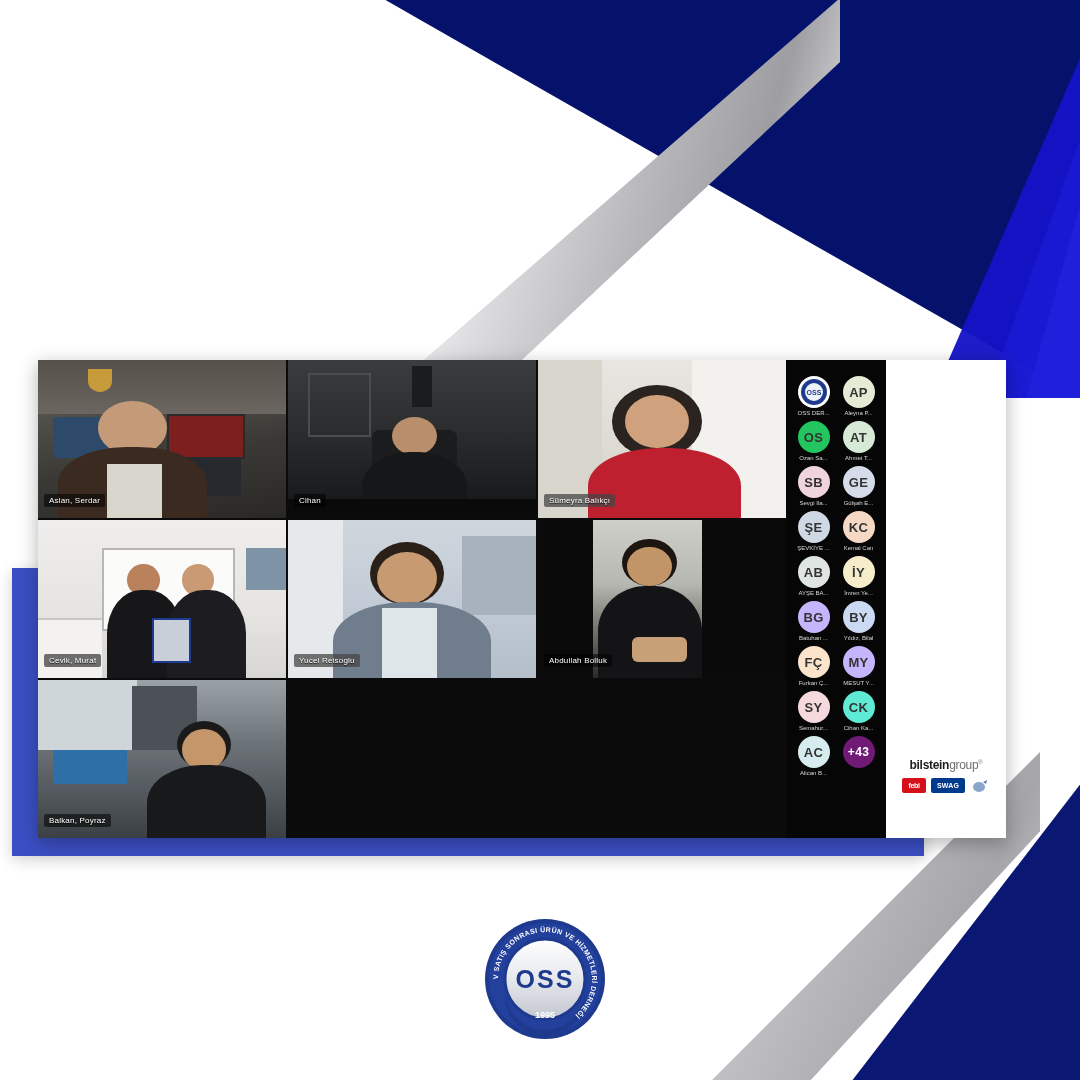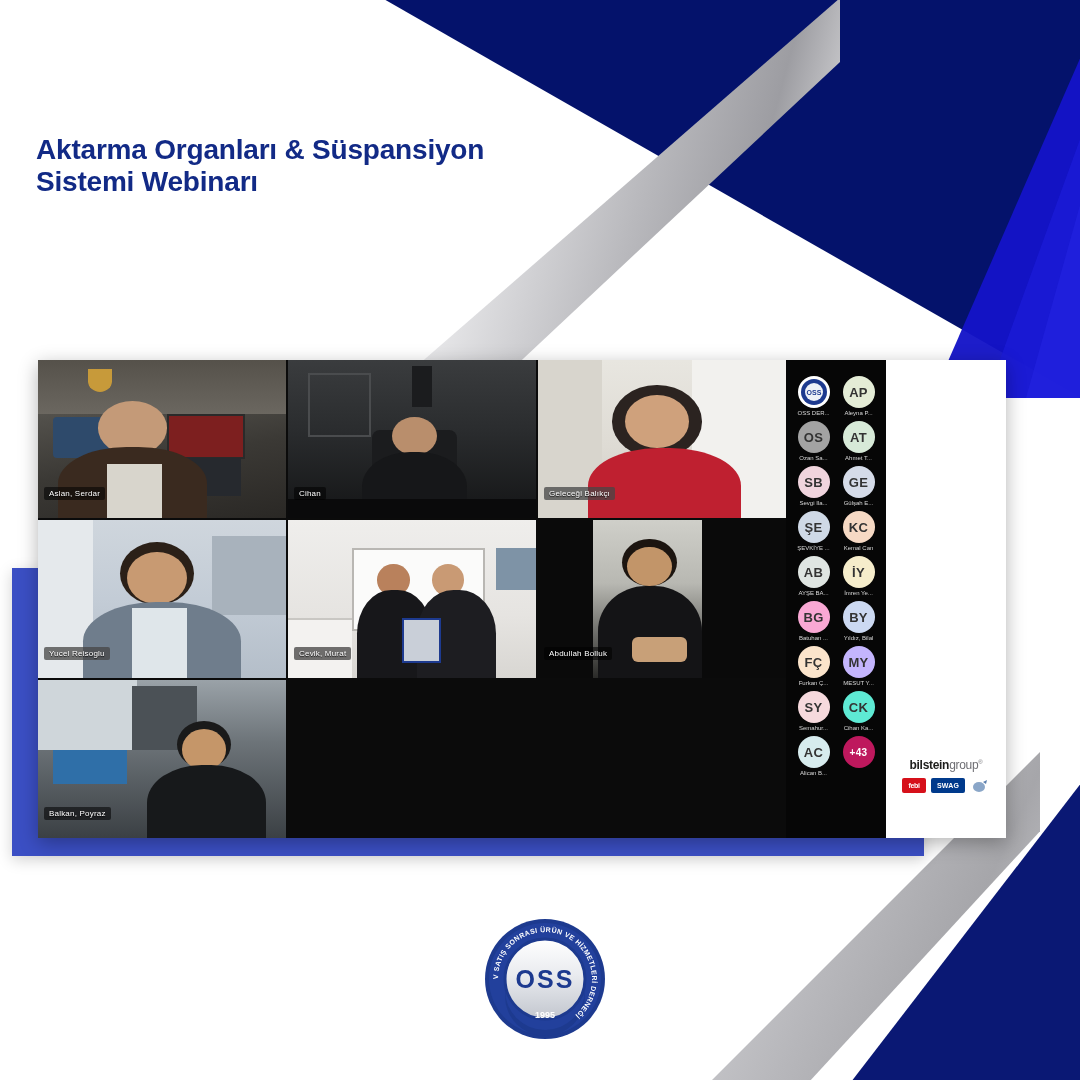--- a/index.html
+++ b/index.html
@@ -174,8 +174,6 @@
   <div class="deco blue-plate"></div>
 
   <div class="title-block">
-    <h2 class="subtitle">Aktarma Organları &amp; Süspansiyon
-Sistemi Webinarı</h2>
   </div>
 
   <div class="meeting">

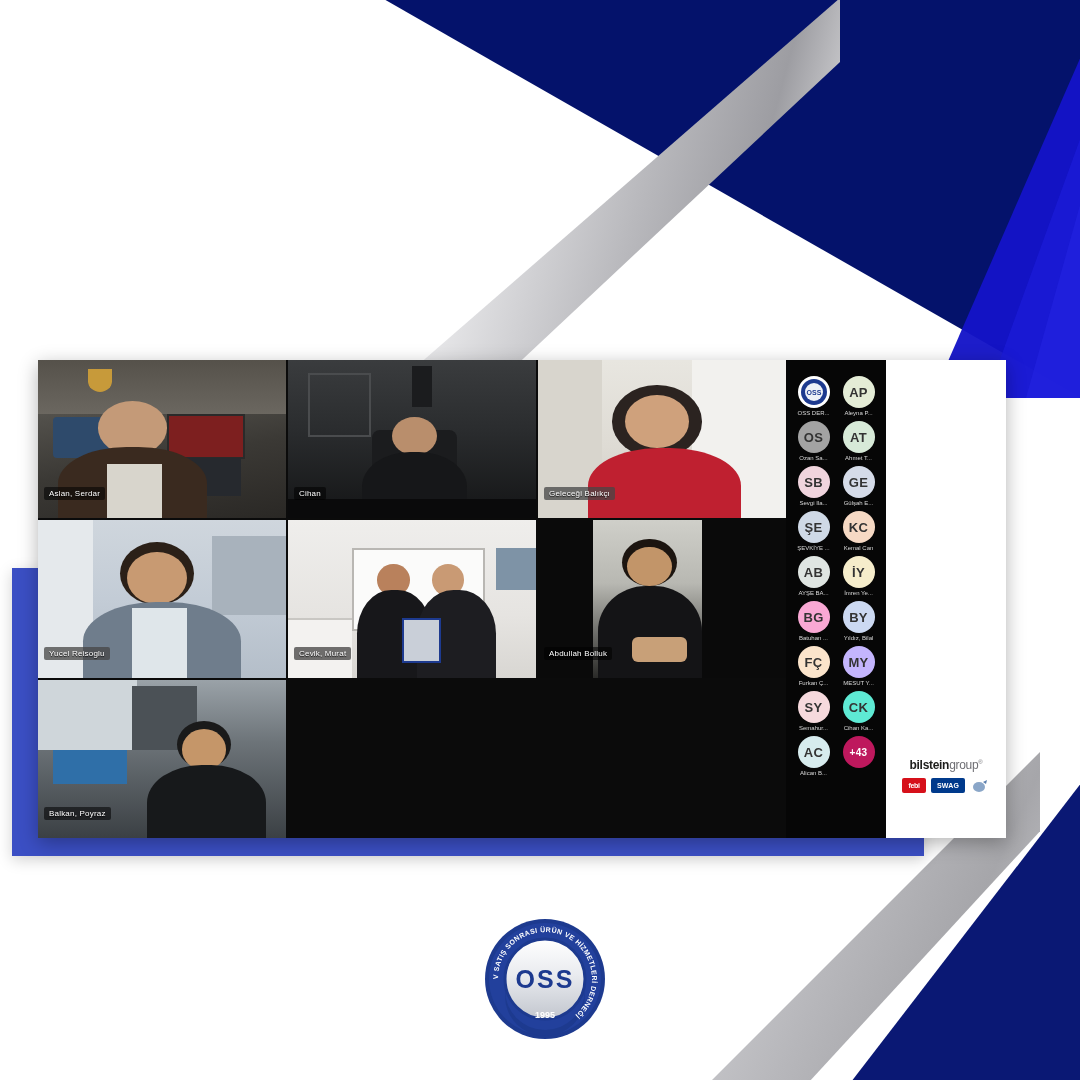--- a/index.html
+++ b/index.html
@@ -289,7 +289,7 @@
         </div>
 
         <div class="p-cell">
-          <div class="avatar" style="background:#a3a3a3">OS</div>
+          <div class="avatar" style="background:#22c55e">OS</div>
           <div class="p-name">Ozan Sa...</div>
         </div>
 

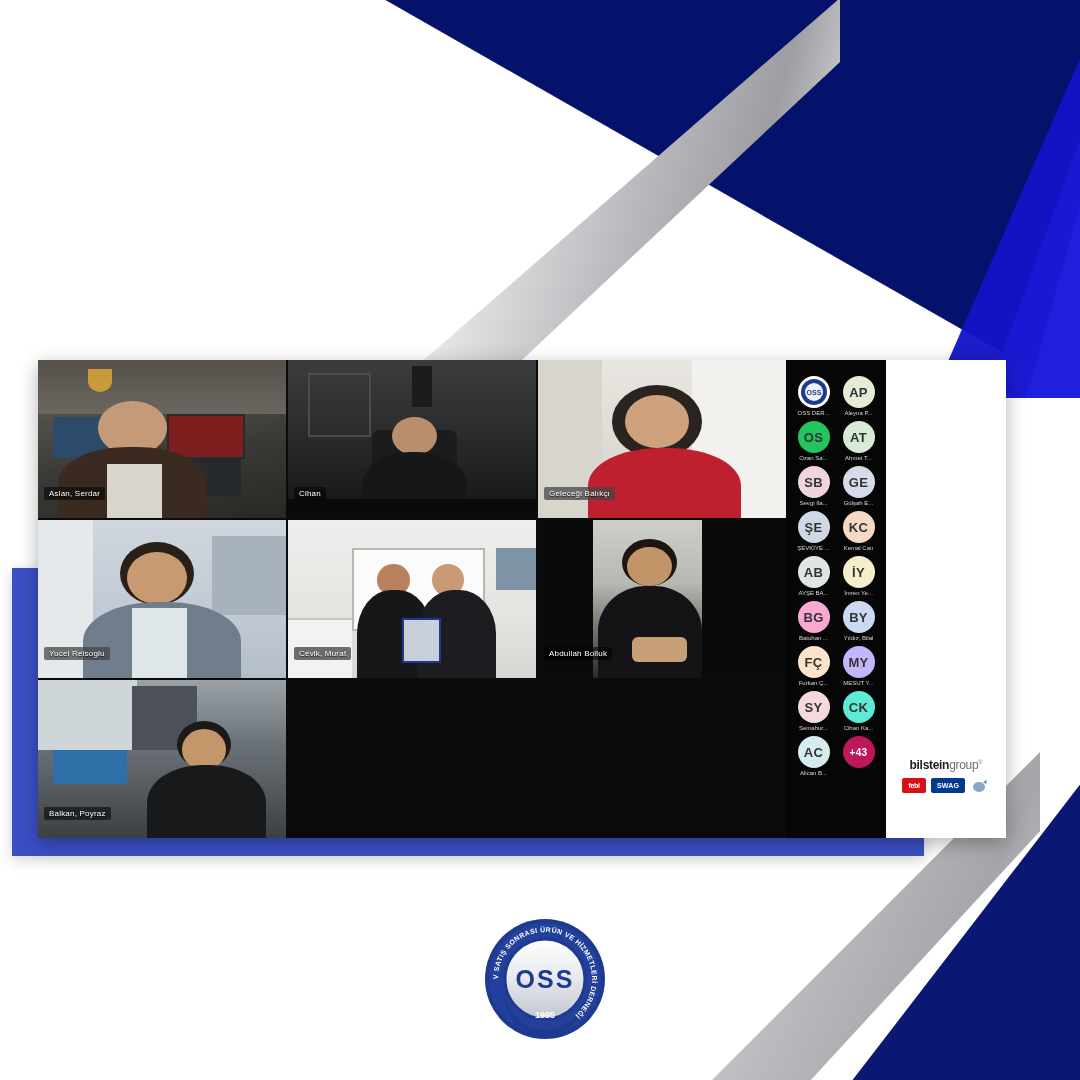--- a/index.html
+++ b/index.html
@@ -94,7 +94,7 @@
   .tile{position:relative;overflow:hidden;background:#000;}
   .tile .scene{position:absolute;inset:0;}
   .nametag{
-    position:absolute;left:6px;bottom:18px;z-index:4;
+    position:absolute;left:6px;bottom:11px;z-index:4;
     font-size:8px;color:#fff;padding:2px 5px;letter-spacing:.2px;
     background:rgba(0,0,0,.55);border-radius:2px;white-space:nowrap;
     text-shadow:0 1px 1px rgba(0,0,0,.9);

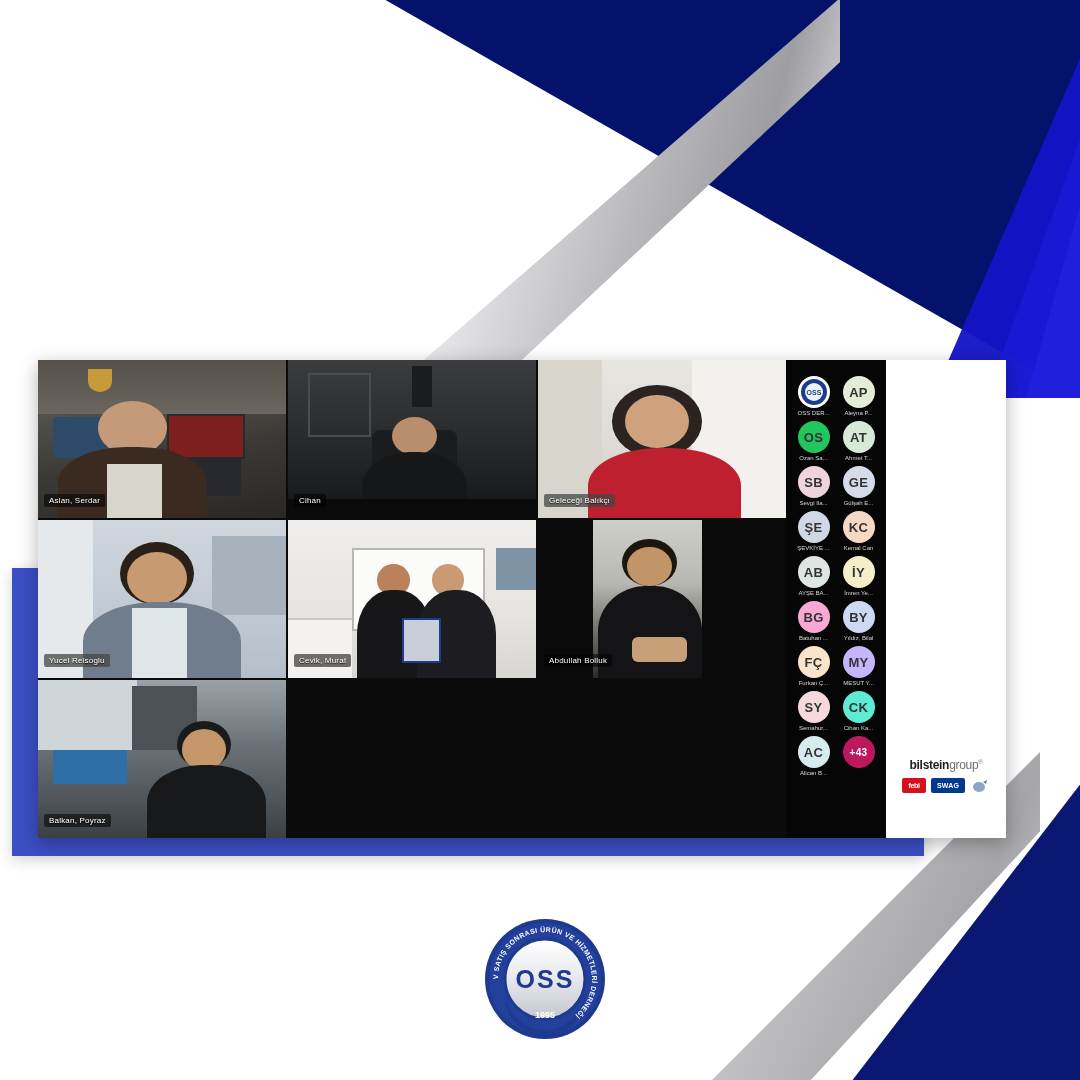--- a/index.html
+++ b/index.html
@@ -214,7 +214,7 @@
           <div class="head" style="left:35%;top:22%;width:26%;height:34%;background:#cfa17c;"></div>
           <div class="body" style="left:20%;top:56%;width:62%;height:52%;background:#bf2030;"></div>
         </div>
-        <div class="nametag light">Geleceği Balıkçı</div>
+        <div class="nametag light">Sümeyra Balıkçı</div>
       </div>
 
       <div class="tile">

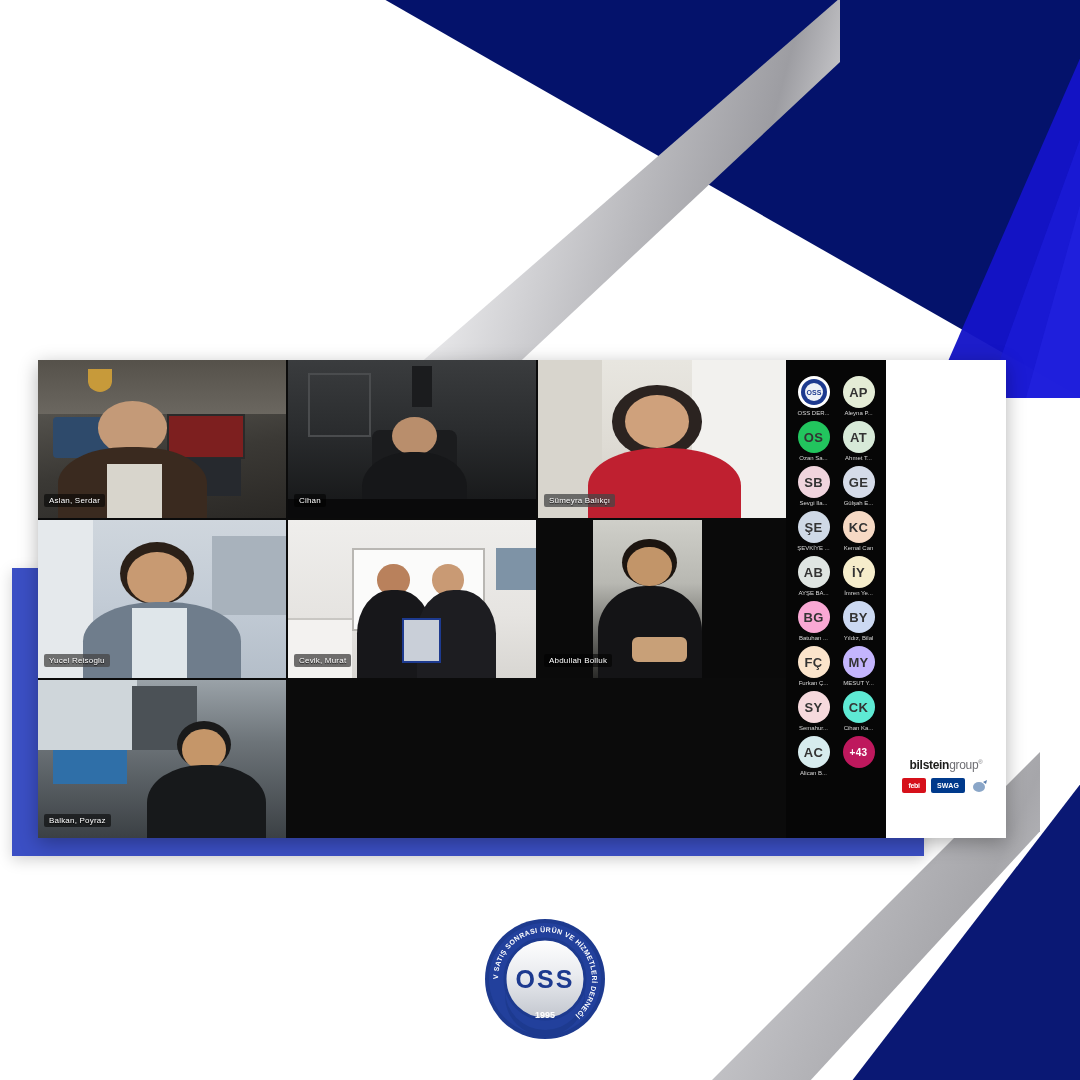--- a/index.html
+++ b/index.html
@@ -329,7 +329,7 @@
         </div>
 
         <div class="p-cell">
-          <div class="avatar" style="background:#f9a8d4">BG</div>
+          <div class="avatar" style="background:#c4b5fd">BG</div>
           <div class="p-name">Batuhan ...</div>
         </div>
 

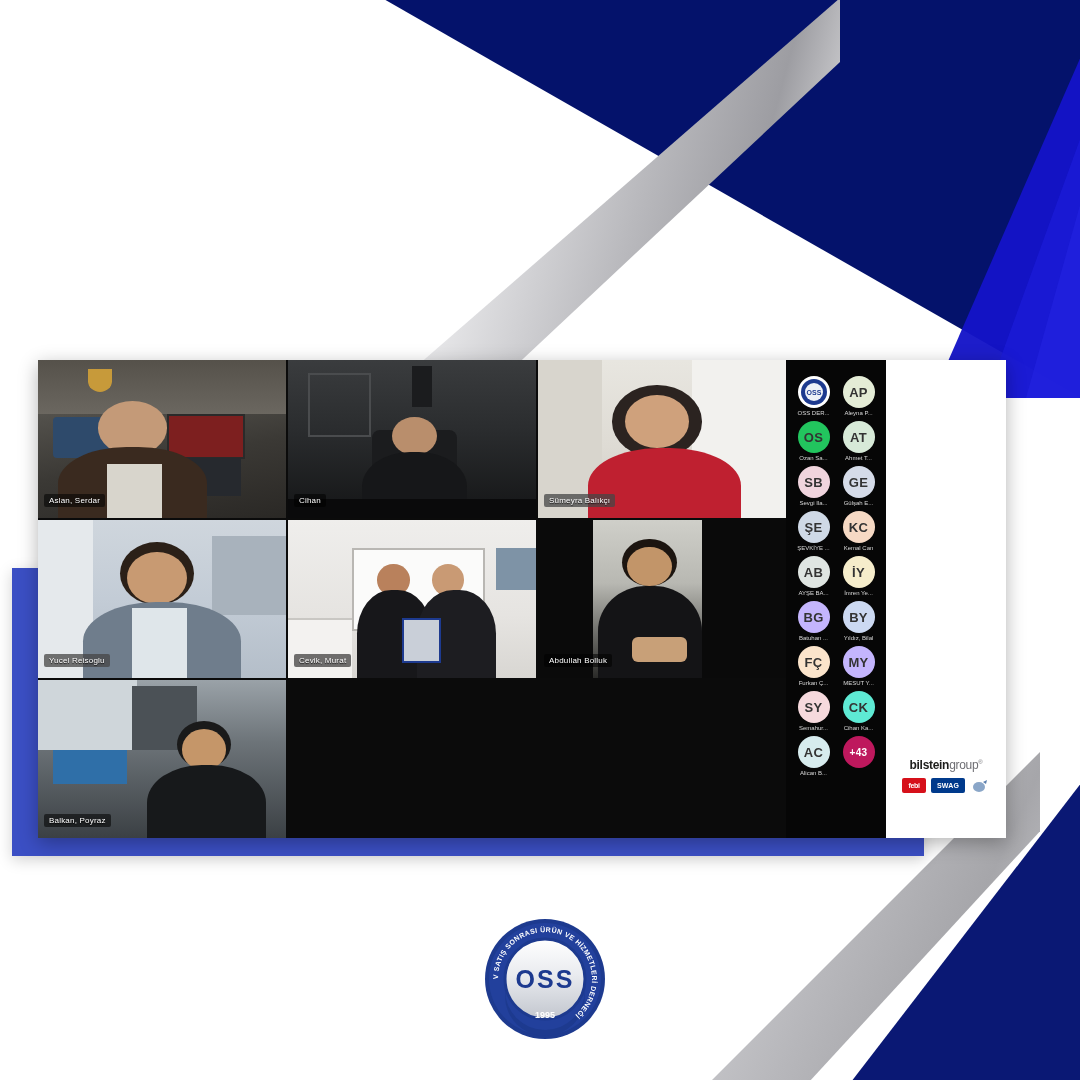--- a/index.html
+++ b/index.html
@@ -218,18 +218,6 @@
       </div>
 
       <div class="tile">
-        <div class="scene" style="background:linear-gradient(180deg,#cfd6dd 0%,#c3ccd6 50%,#b4bec9 100%);">
-          <div style="position:absolute;left:0;top:0;width:22%;height:100%;background:#e5e9ec;"></div>
-          <div style="position:absolute;left:70%;top:10%;width:30%;height:50%;background:#a8b2bc;"></div>
-          <div class="head" style="left:33%;top:14%;width:30%;height:40%;background:#2b2018;"></div>
-          <div class="head" style="left:36%;top:20%;width:24%;height:33%;background:#c89a72;"></div>
-          <div class="body" style="left:18%;top:52%;width:64%;height:54%;background:#6f7d8c;"></div>
-          <div style="position:absolute;left:38%;top:56%;width:22%;height:48%;background:#dfe6ea;"></div>
-        </div>
-        <div class="nametag light">Yucel Reisoglu</div>
-      </div>
-
-      <div class="tile">
         <div class="scene" style="background:linear-gradient(180deg,#efeeec 0%,#e6e4e1 60%,#d8d6d2 100%);">
           <div style="position:absolute;left:26%;top:18%;width:52%;height:50%;background:#fbfbfa;border:2px solid #b9b7b3;"></div>
           <div style="position:absolute;left:84%;top:18%;width:16%;height:26%;background:#7e93a6;"></div>
@@ -241,6 +229,18 @@
           <div style="position:absolute;left:46%;top:62%;width:14%;height:26%;background:#c9cfd8;border:2px solid #1d3a8f;"></div>
         </div>
         <div class="nametag">Cevik, Murat</div>
+      </div>
+
+      <div class="tile">
+        <div class="scene" style="background:linear-gradient(180deg,#cfd6dd 0%,#c3ccd6 50%,#b4bec9 100%);">
+          <div style="position:absolute;left:0;top:0;width:22%;height:100%;background:#e5e9ec;"></div>
+          <div style="position:absolute;left:70%;top:10%;width:30%;height:50%;background:#a8b2bc;"></div>
+          <div class="head" style="left:33%;top:14%;width:30%;height:40%;background:#2b2018;"></div>
+          <div class="head" style="left:36%;top:20%;width:24%;height:33%;background:#c89a72;"></div>
+          <div class="body" style="left:18%;top:52%;width:64%;height:54%;background:#6f7d8c;"></div>
+          <div style="position:absolute;left:38%;top:56%;width:22%;height:48%;background:#dfe6ea;"></div>
+        </div>
+        <div class="nametag light">Yucel Reisoglu</div>
       </div>
 
 

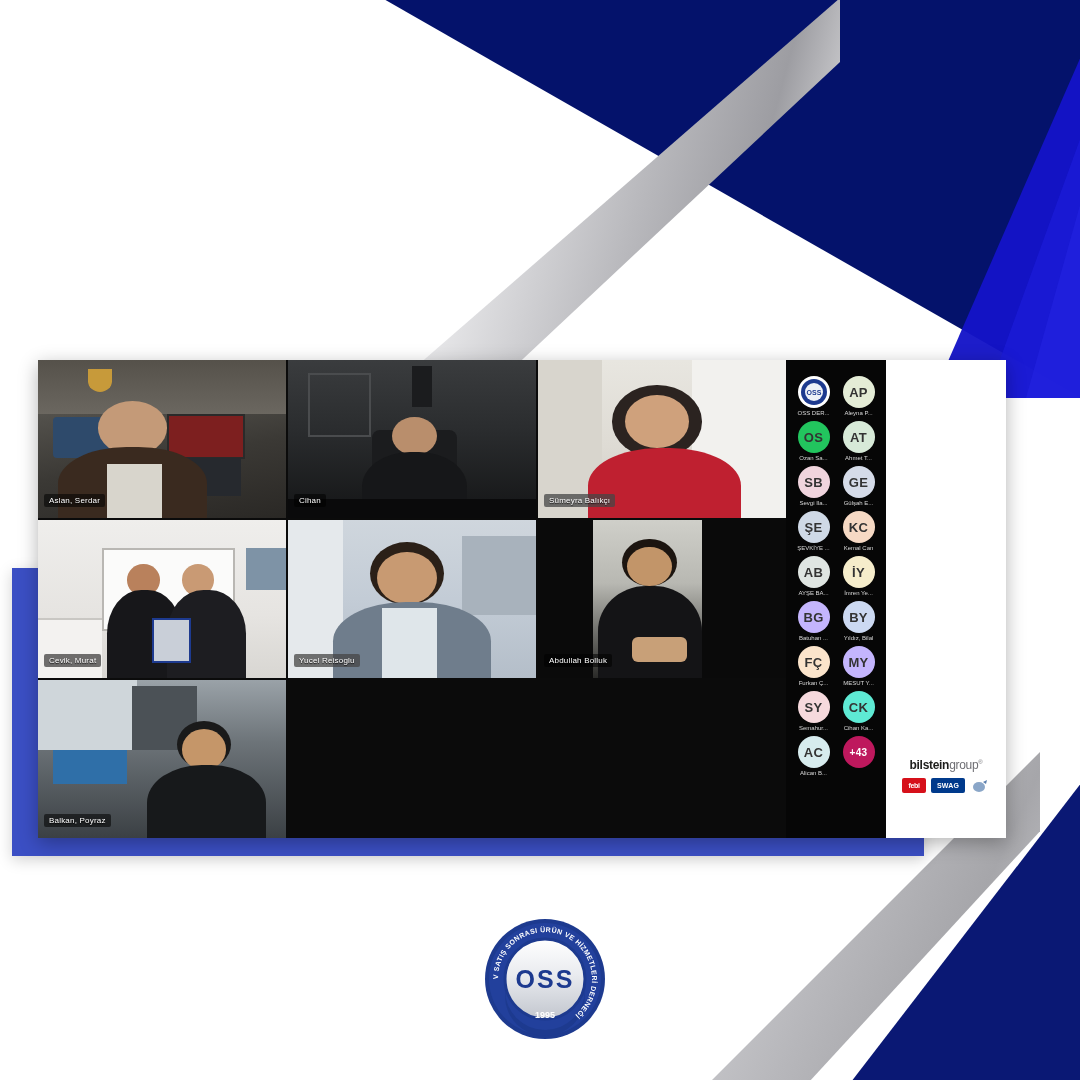--- a/index.html
+++ b/index.html
@@ -124,7 +124,7 @@
     font-size:6px;color:#d8d8d8;margin-top:2px;max-width:46px;
     overflow:hidden;text-overflow:ellipsis;white-space:nowrap;text-align:center;
   }
-  .avatar.more{background:#be185d;color:#fff;font-size:10px;}
+  .avatar.more{background:#701a75;color:#fff;font-size:12px;}
   .oss-avatar{
     width:32px;height:32px;border-radius:50%;background:#fff;
     display:flex;align-items:center;justify-content:center;position:relative;

